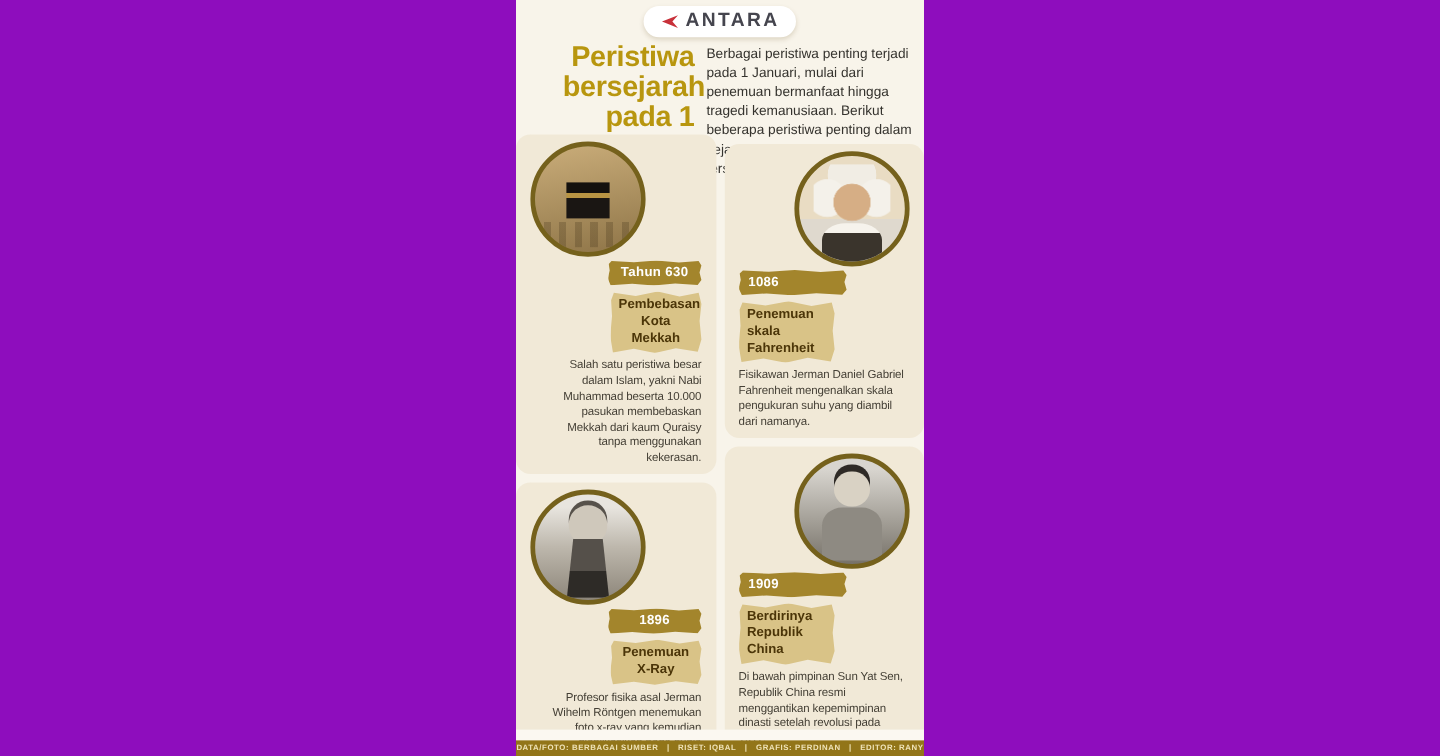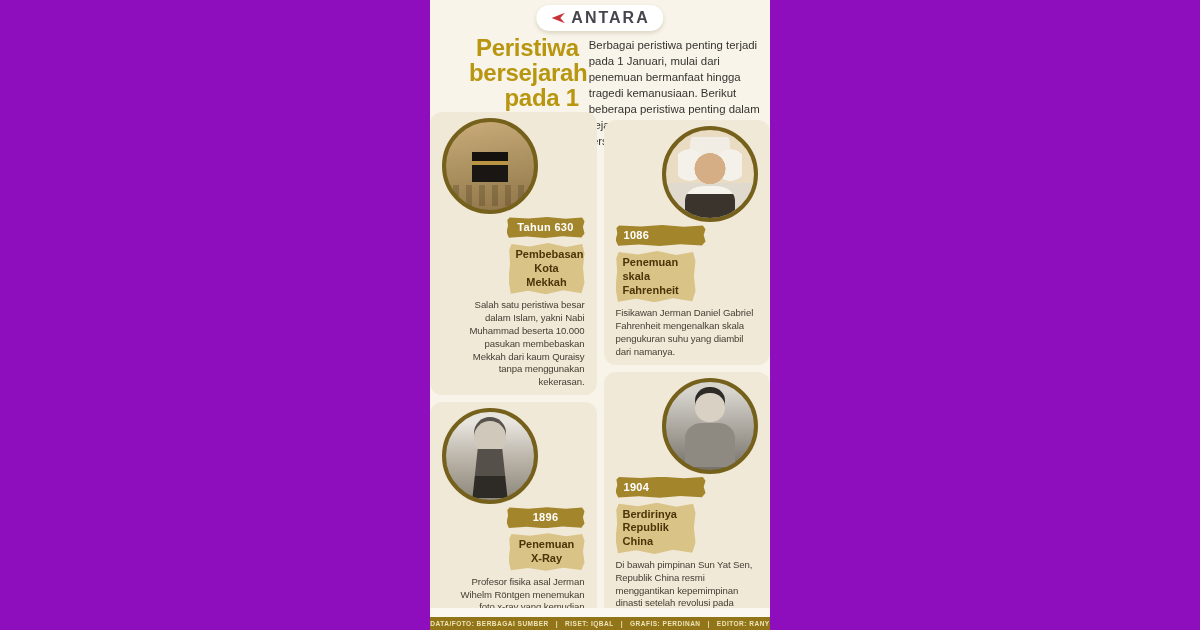--- a/index.html
+++ b/index.html
@@ -219,7 +219,7 @@
       <div class="card right">
         <div class="photo ph-sunyatsen"></div>
         <div class="badge-row">
-          <span class="ybadge torn">1904</span>
+          <span class="ybadge torn">1909</span>
         </div>
         <div class="badge-row">
           <span class="tbadge torn">Berdirinya Republik China</span>

